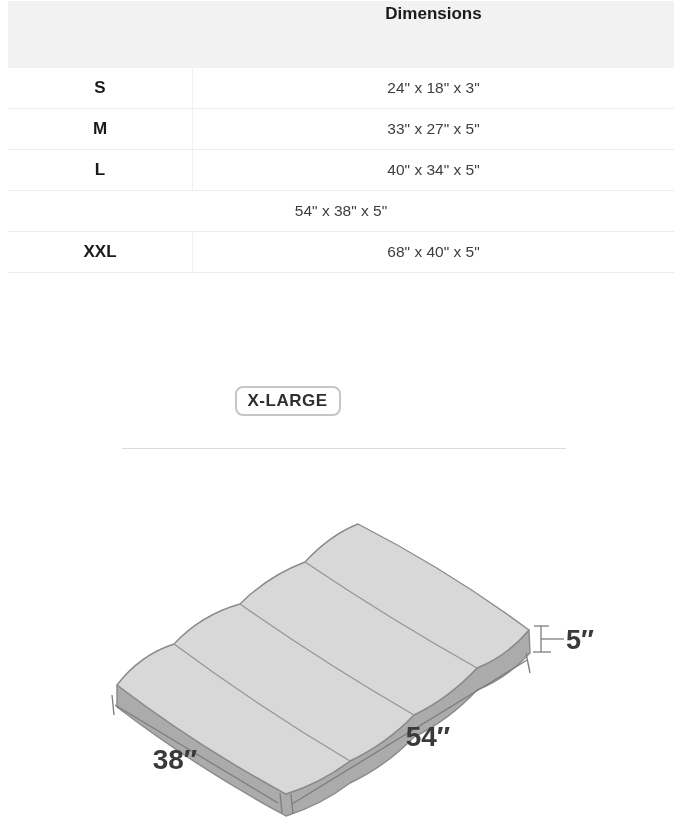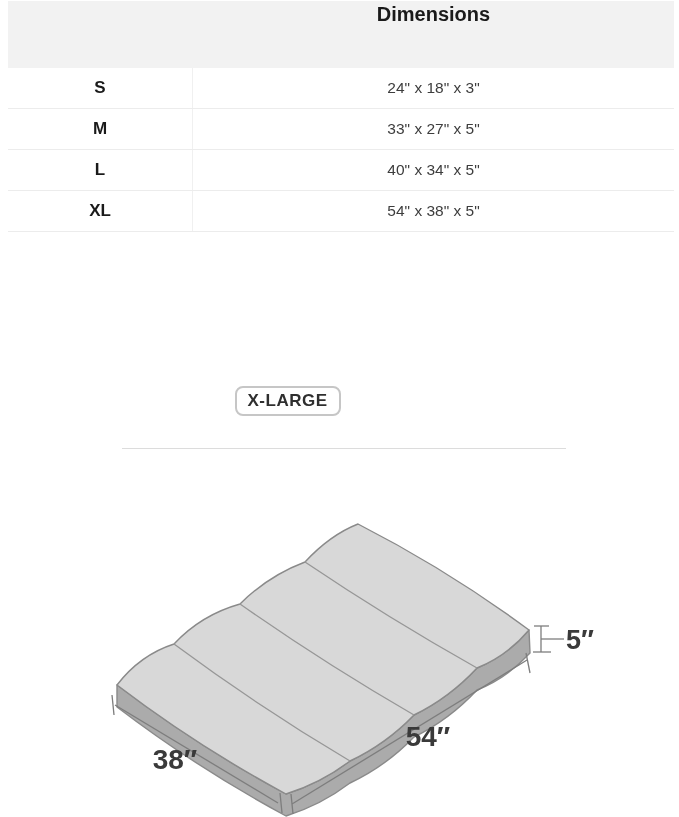--- a/index.html
+++ b/index.html
@@ -23,7 +23,7 @@
   .th-dims {
     flex: 1; display: flex; flex-direction: column;
     justify-content: flex-start; align-items: center;
-    font-weight: bold; font-size: 20px; color: #1a1a1a; line-height: 26px;
+    font-weight: bold; font-size: 17px; color: #1a1a1a; line-height: 26px;
   }
   .trow {
     display: flex; height: 41px; border-bottom: 1px solid #ececec;

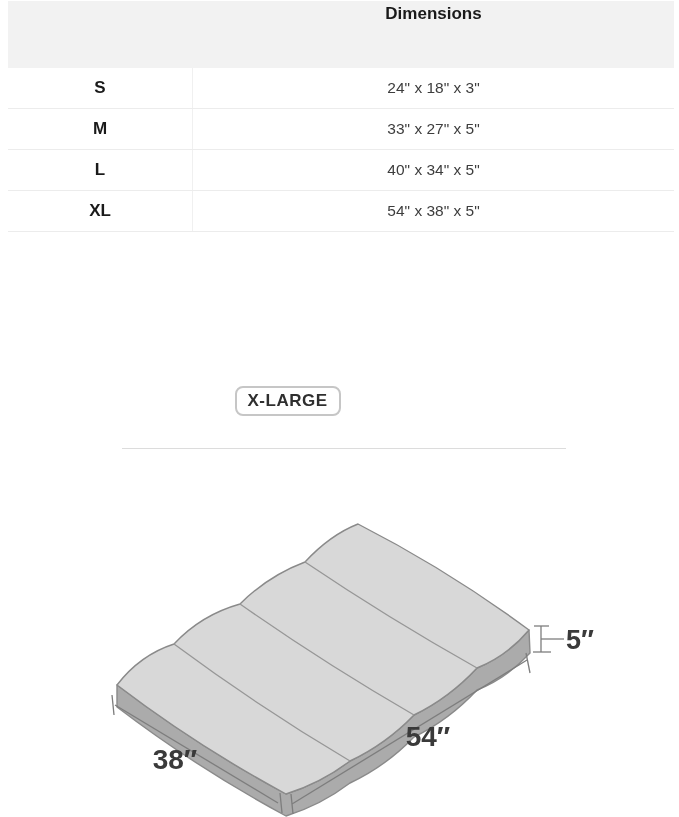--- a/index.html
+++ b/index.html
@@ -88,7 +88,6 @@
     <div class="td-dims">40" x 34" x 5"</div>
   </div>
   <div class="trow">
-    <div class="td-size">XL</div>
     <div class="td-dims">54" x 38" x 5"</div>
   </div>
 </div>

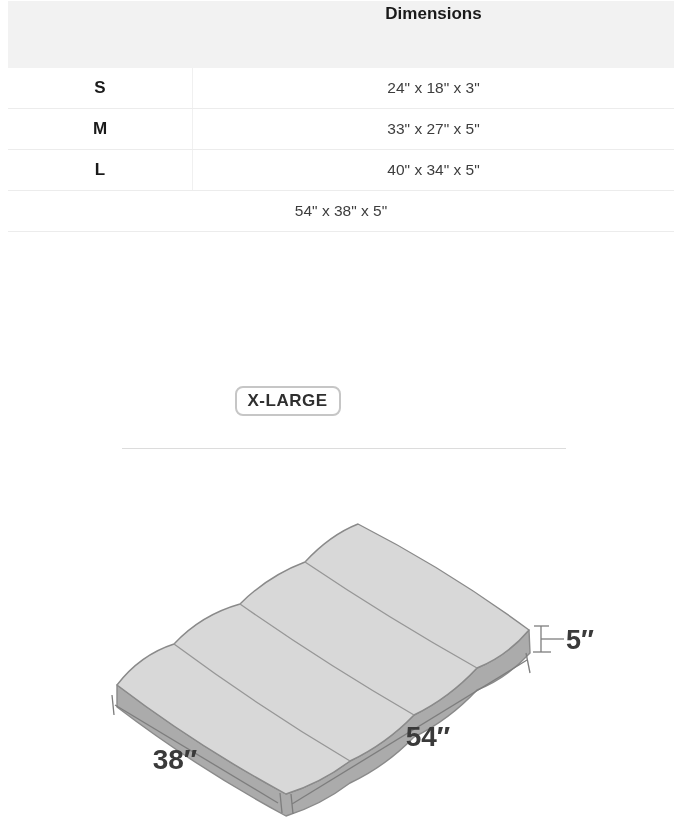--- a/index.html
+++ b/index.html
@@ -90,6 +90,10 @@
   <div class="trow">
     <div class="td-dims">54" x 38" x 5"</div>
   </div>
+  <div class="trow">
+    <div class="td-size">XXL</div>
+    <div class="td-dims">68" x 40" x 5"</div>
+  </div>
 </div>
 
 <div class="chip-wrap">

